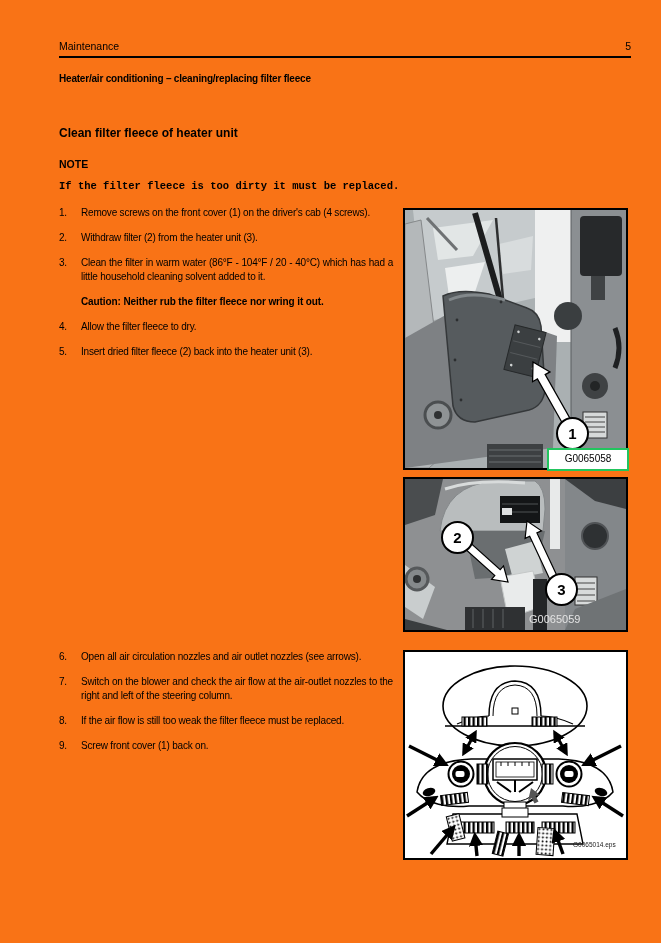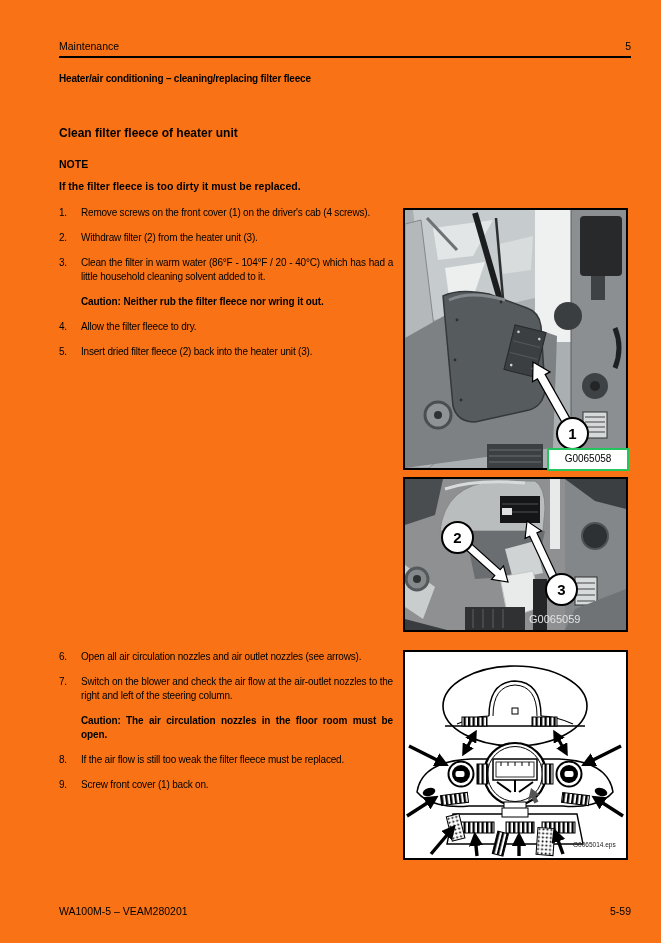--- a/index.html
+++ b/index.html
@@ -18,7 +18,7 @@
          font-size:10px;font-weight:bold;line-height:18px;letter-spacing:-0.2px;}
   .subtitle{position:absolute;left:59px;top:126px;font-size:12px;font-weight:bold;}
   .note-label{position:absolute;left:59px;top:158px;font-size:10.5px;font-weight:bold;}
-  .note-text{position:absolute;left:59px;top:180px;font-size:10.5px;font-weight:bold;}
+  .note-text{position:absolute;left:59px;top:180px;font-size:10.5px;font-weight:bold;font-family:Liberation Mono, monospace;}
 
   
   .steps{position:absolute;left:59px;width:334px;font-size:10px;line-height:14px;

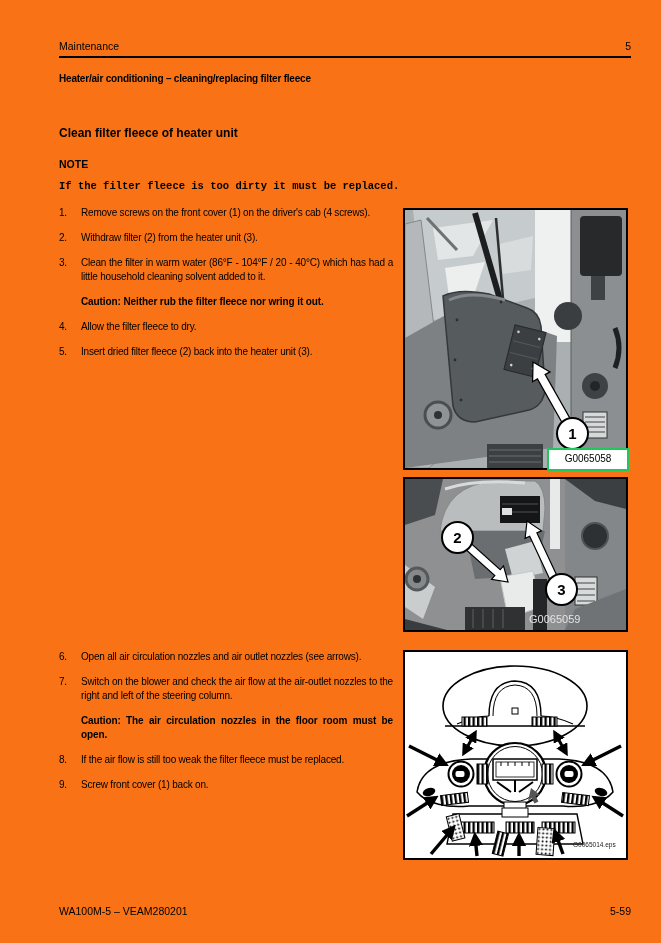--- a/index.html
+++ b/index.html
@@ -95,7 +95,6 @@
       <span class="num">7.</span>
       <span class="txt">Switch on the blower and check the air flow at the air-outlet nozzles to the right and left of the steering column.</span>
     </div>
-    <div class="caution">Caution: The air circulation nozzles in the floor room must be open.</div>
     <div class="step">
       <span class="num">8.</span>
       <span class="txt">If the air flow is still too weak the filter fleece must be replaced.</span>

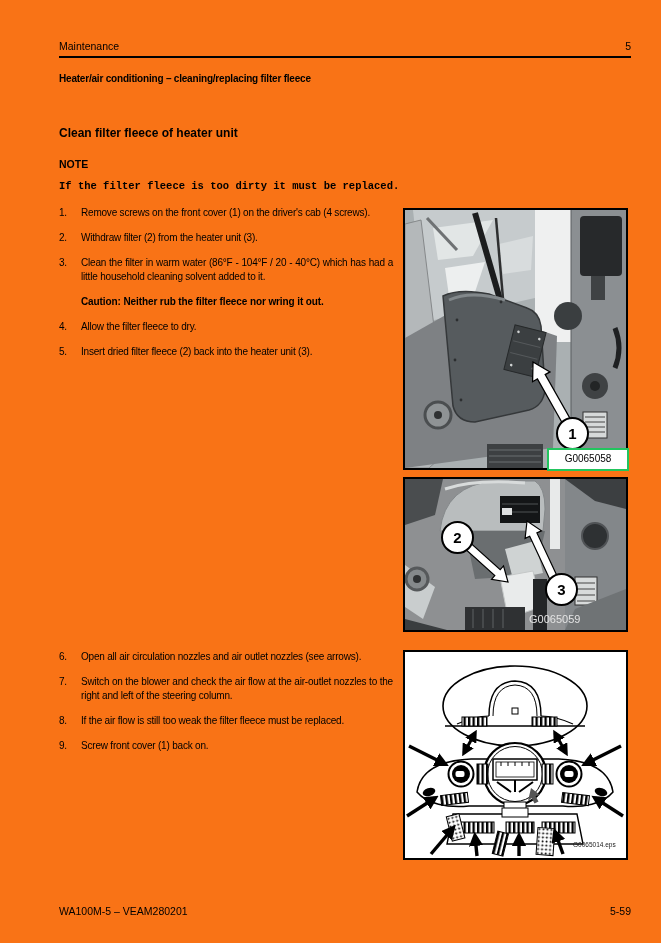--- a/index.html
+++ b/index.html
@@ -297,10 +297,6 @@
     <div class="fig-label-tiny">G0065014.eps</div>
   </figure>
 
-  <div class="ftr">
-    <span>WA100M-5 – VEAM280201</span>
-    <span>5-59</span>
-  </div>
 
 </div>
 

